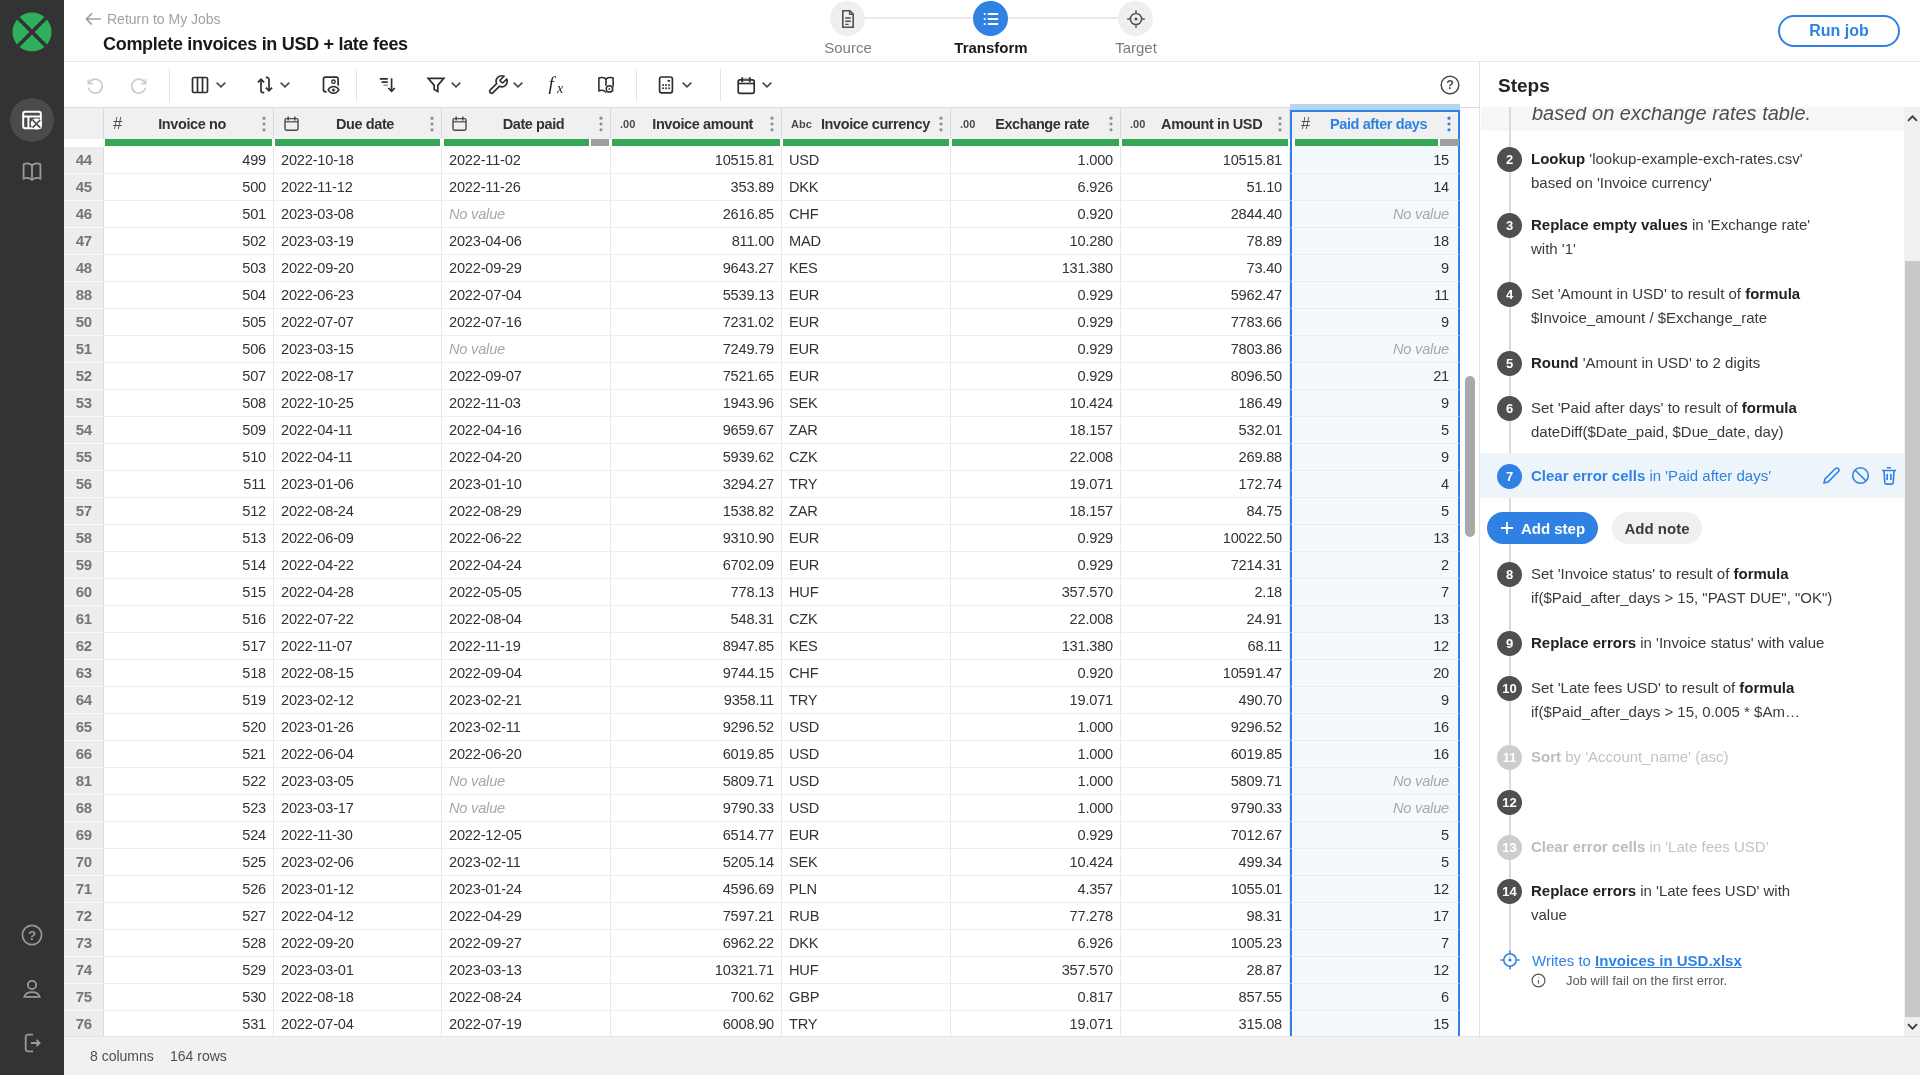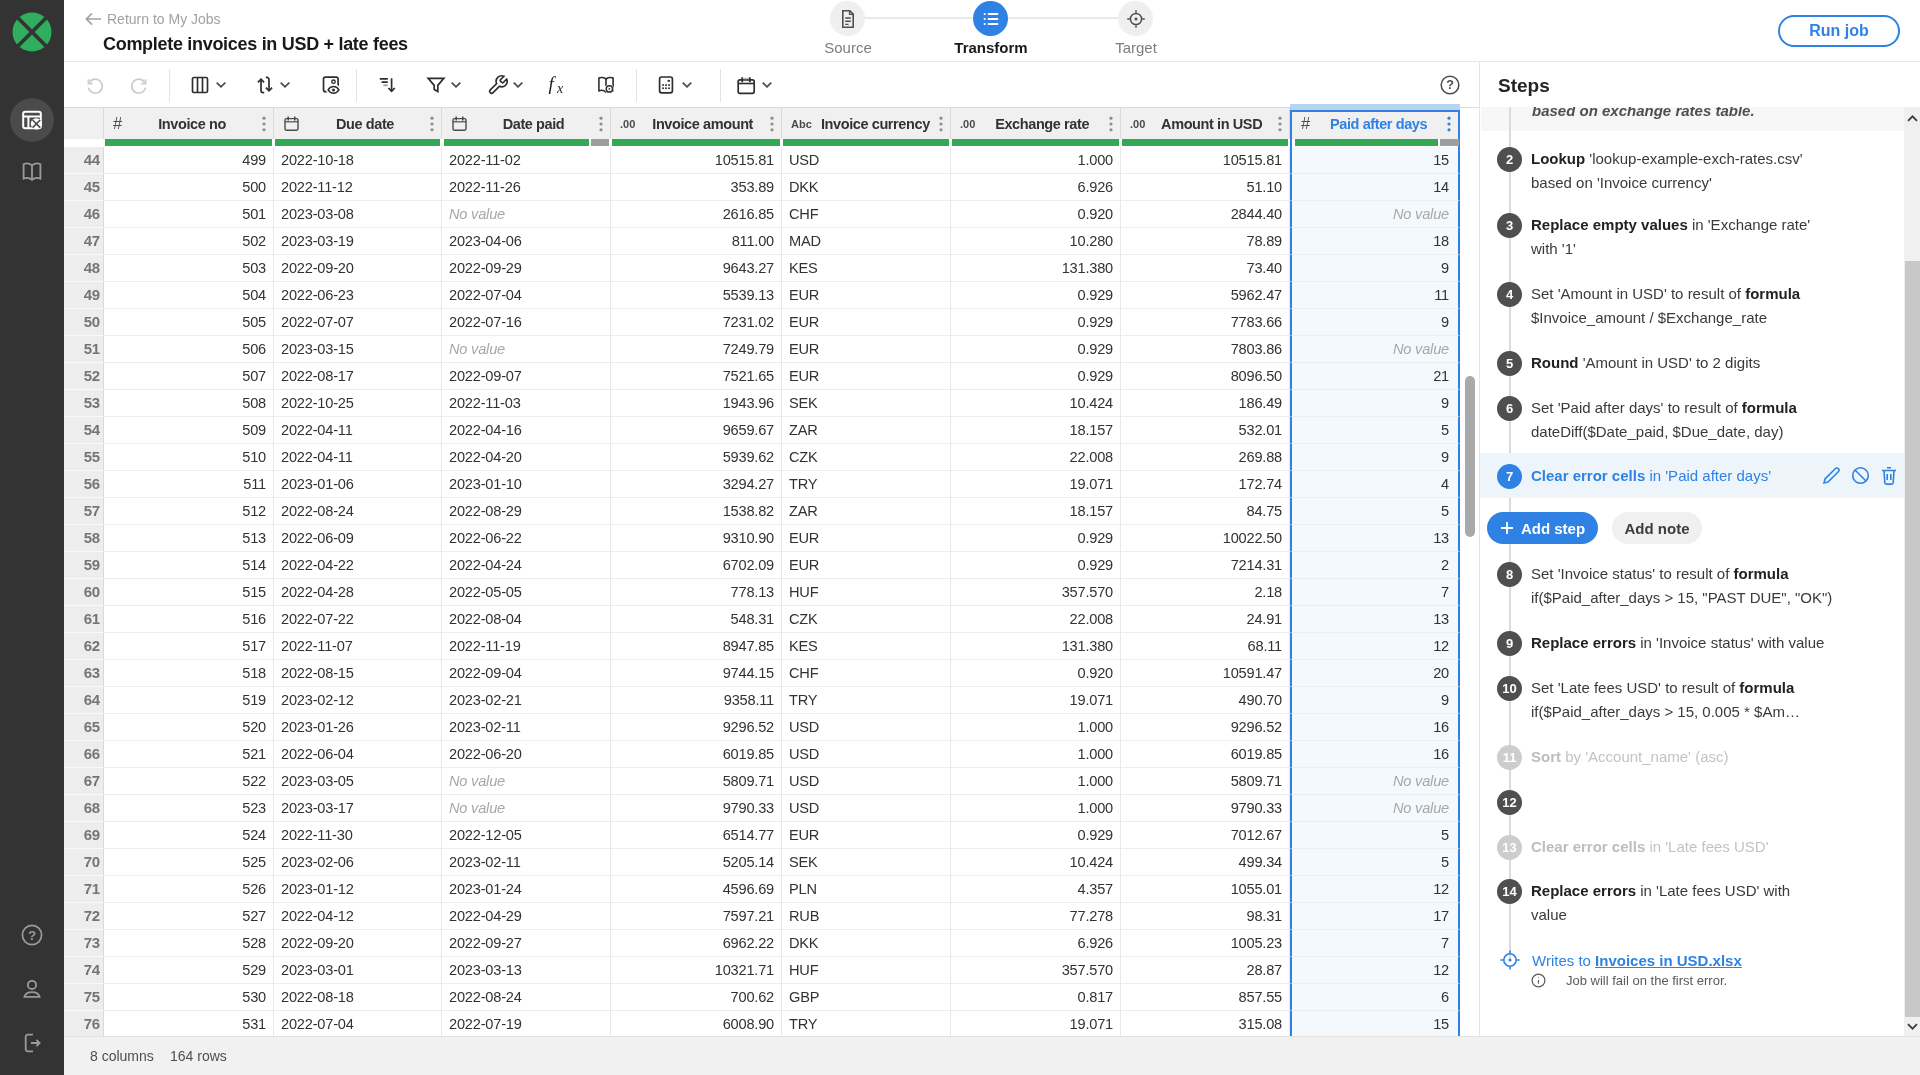--- a/index.html
+++ b/index.html
@@ -53,7 +53,7 @@
 #steps{position:absolute;left:1479px;top:62px;width:441px;height:974px;background:#fff;border-left:1px solid #e3e3e3;overflow:hidden;}
 #stepshead{position:absolute;left:18px;top:13px;font-size:19px;font-weight:700;color:#242424;}
 #noteband{position:absolute;left:1px;top:45px;width:423px;height:24px;background:#f7f7f7;overflow:hidden;}
-#noteband span{position:absolute;left:51px;top:-5px;font-size:15px;font-style:italic;font-weight:700;color:#4f4f4f;white-space:nowrap;}
+#noteband span{position:absolute;left:51px;top:-5px;font-size:20px;font-style:italic;font-weight:400;color:#4f4f4f;white-space:nowrap;}
 #conn{position:absolute;left:29px;top:45px;width:2px;height:853px;background:#dbdbdb;}
 .scirc{position:absolute;left:17px;width:25px;height:25px;border-radius:50%;background:#4f4f4f;color:#fff;font-size:13px;font-weight:700;display:flex;align-items:center;justify-content:center;}
 .scirc.blue{background:#2f82e4;}

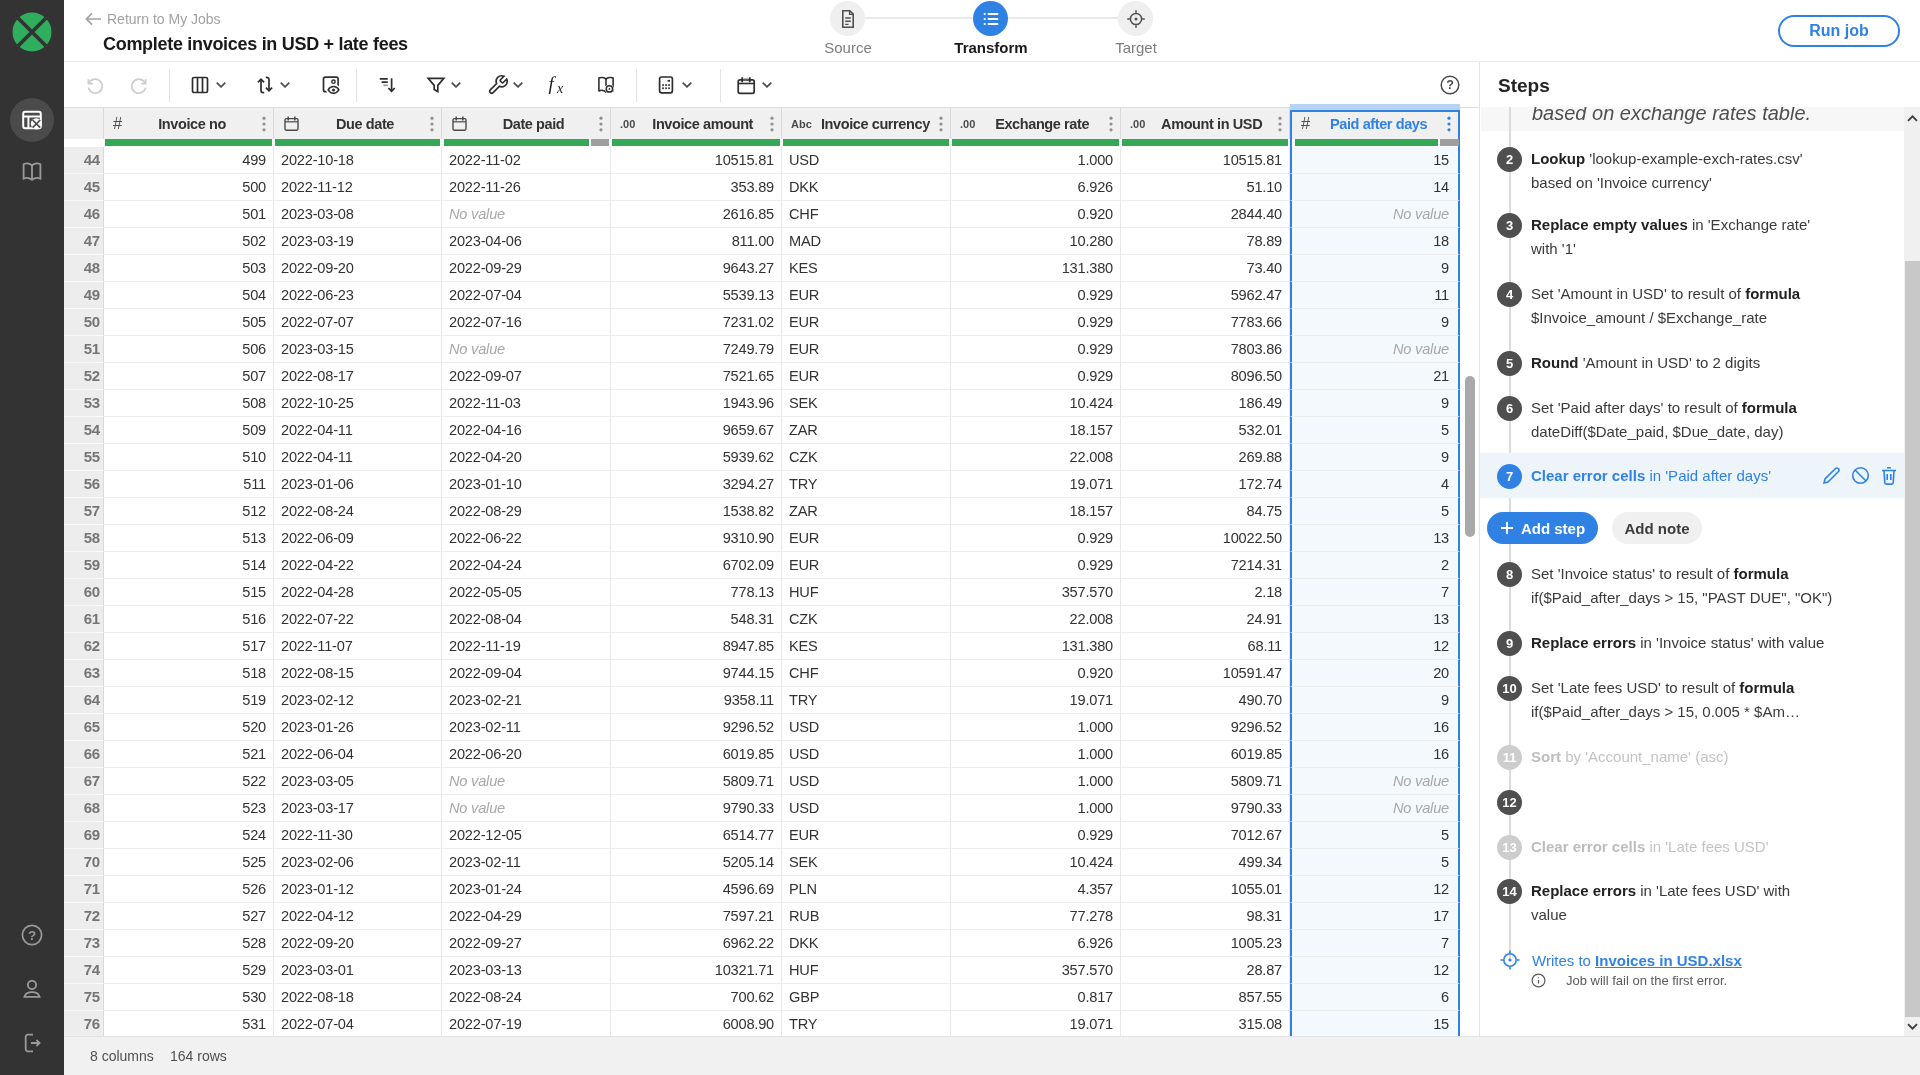--- a/index.html
+++ b/index.html
@@ -45,7 +45,7 @@
 .c{border-right:1px solid #e9e9e9;border-bottom:1px solid #ededed;padding:0 7px;line-height:26px;white-space:nowrap;overflow:hidden;background:#fff;}
 .c.l{text-align:left;}
 .c.r{text-align:right;}
-.c.rn{background:#ededed;border-right:1px solid #d9d9d9;border-bottom:1px solid #f8f8f8;color:#757575;font-weight:700;font-size:15px;text-align:right;padding:0 3px;}
+.c.rn{background:#ededed;border-right:1px solid #d9d9d9;border-bottom:1px solid #f8f8f8;color:#757575;font-weight:700;font-size:15px;text-align:right;padding:0 11px;}
 .c.nv{font-style:italic;color:#a8a8a8;}
 .c.sel{background:#f4f9fd;border-left:2px solid #2f82e4;border-right:2px solid #2f82e4;padding:0 9px;}
 #tscroll{position:absolute;left:1465px;top:376px;width:10px;height:161px;border-radius:5px;background:#a9a9a9;}

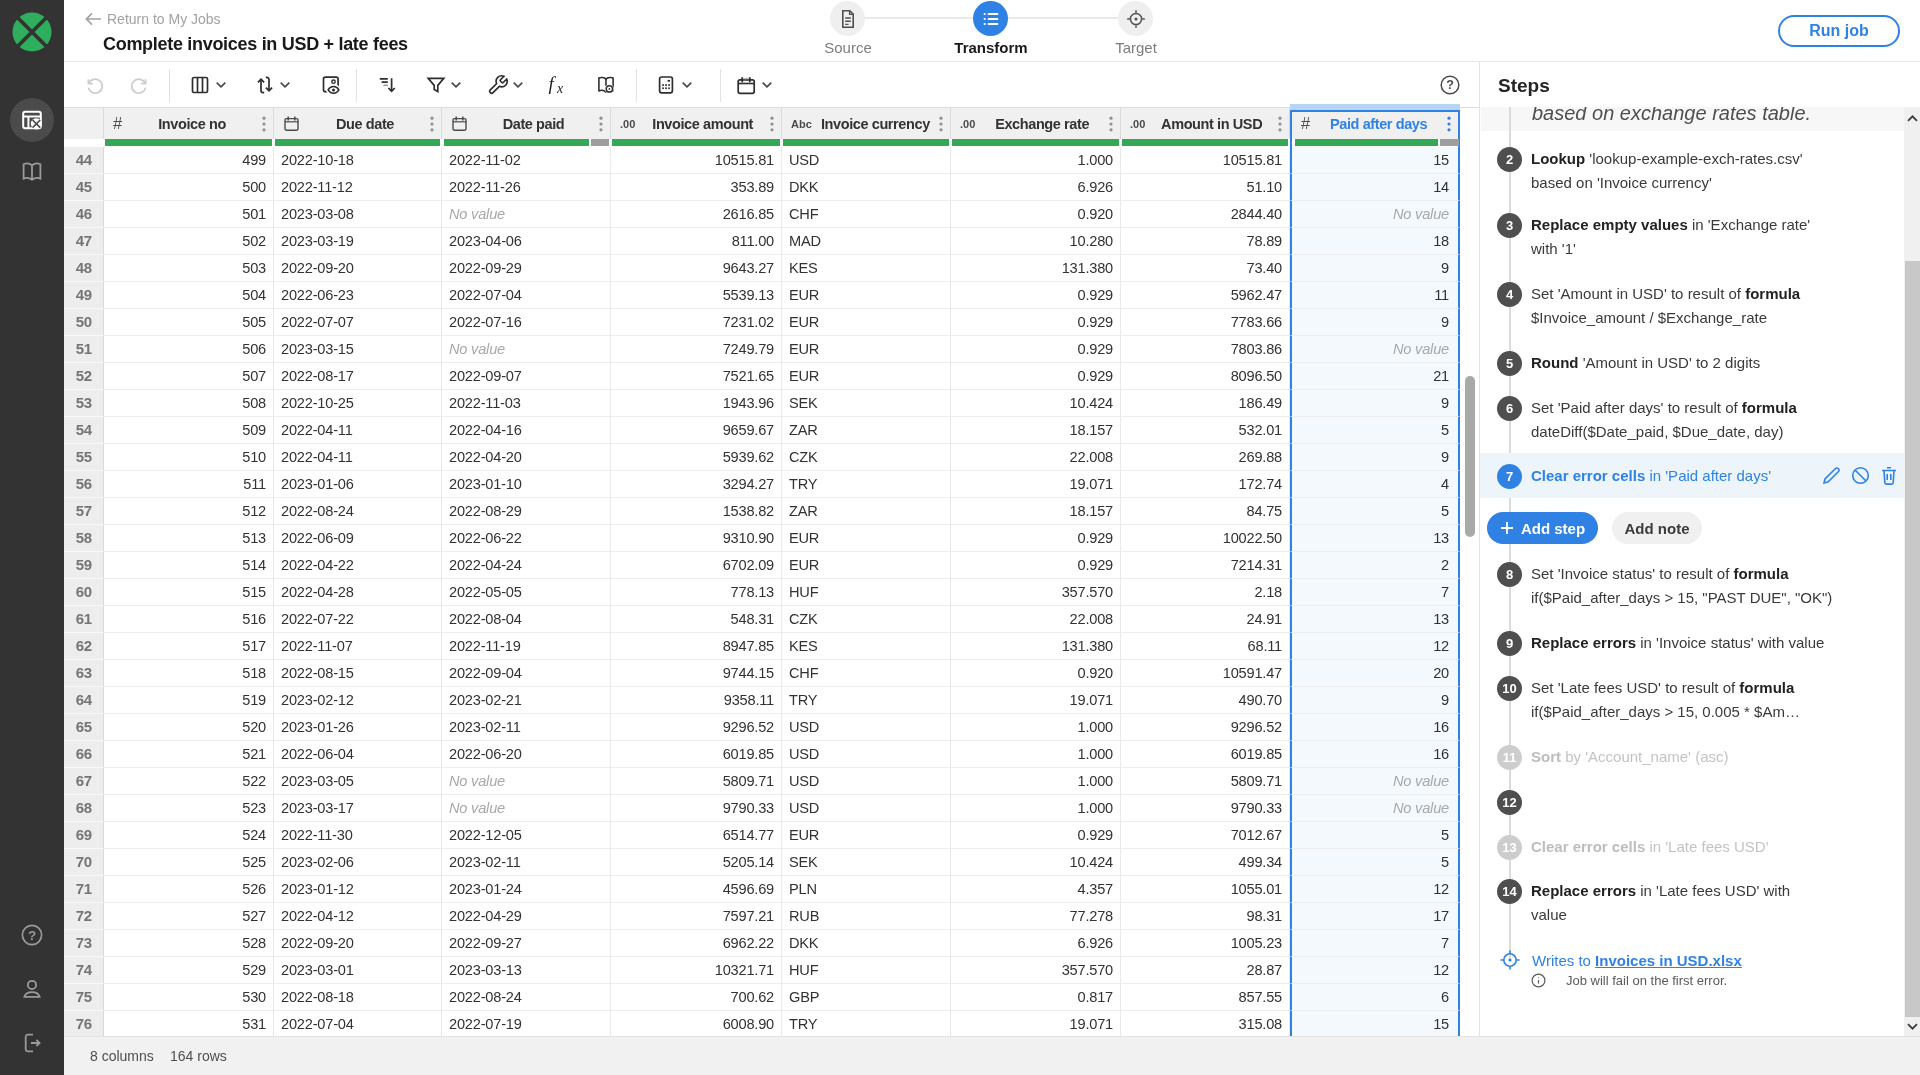--- a/index.html
+++ b/index.html
@@ -450,7 +450,7 @@
 <div class="c r">131.380</div>
 <div class="c r">73.40</div>
 <div class="c r sel">9</div>
-<div class="c rn">49</div>
+<div class="c rn">88</div>
 <div class="c r">504</div>
 <div class="c l">2022-06-23</div>
 <div class="c l">2022-07-04</div>

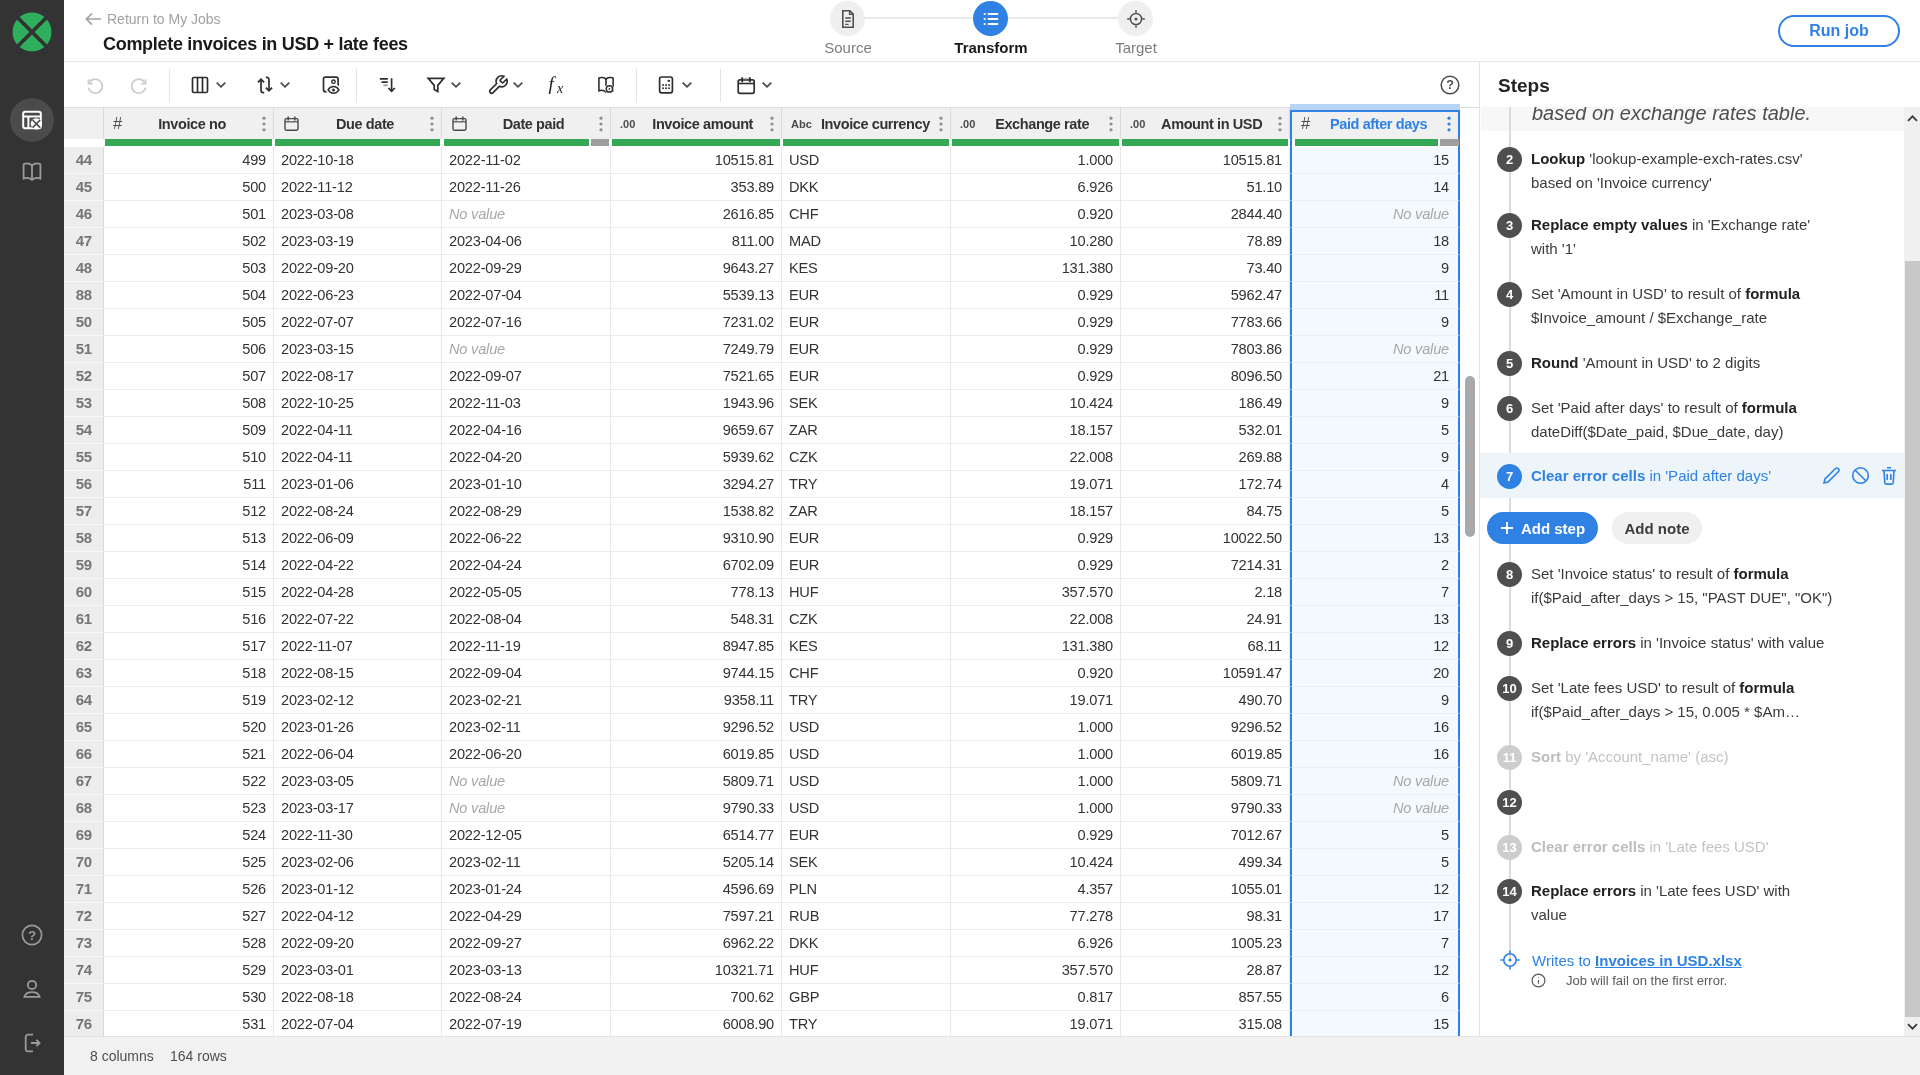--- a/index.html
+++ b/index.html
@@ -612,7 +612,7 @@
 <div class="c r">1.000</div>
 <div class="c r">6019.85</div>
 <div class="c r sel">16</div>
-<div class="c rn">67</div>
+<div class="c rn">81</div>
 <div class="c r">522</div>
 <div class="c l">2023-03-05</div>
 <div class="c l nv">No value</div>

